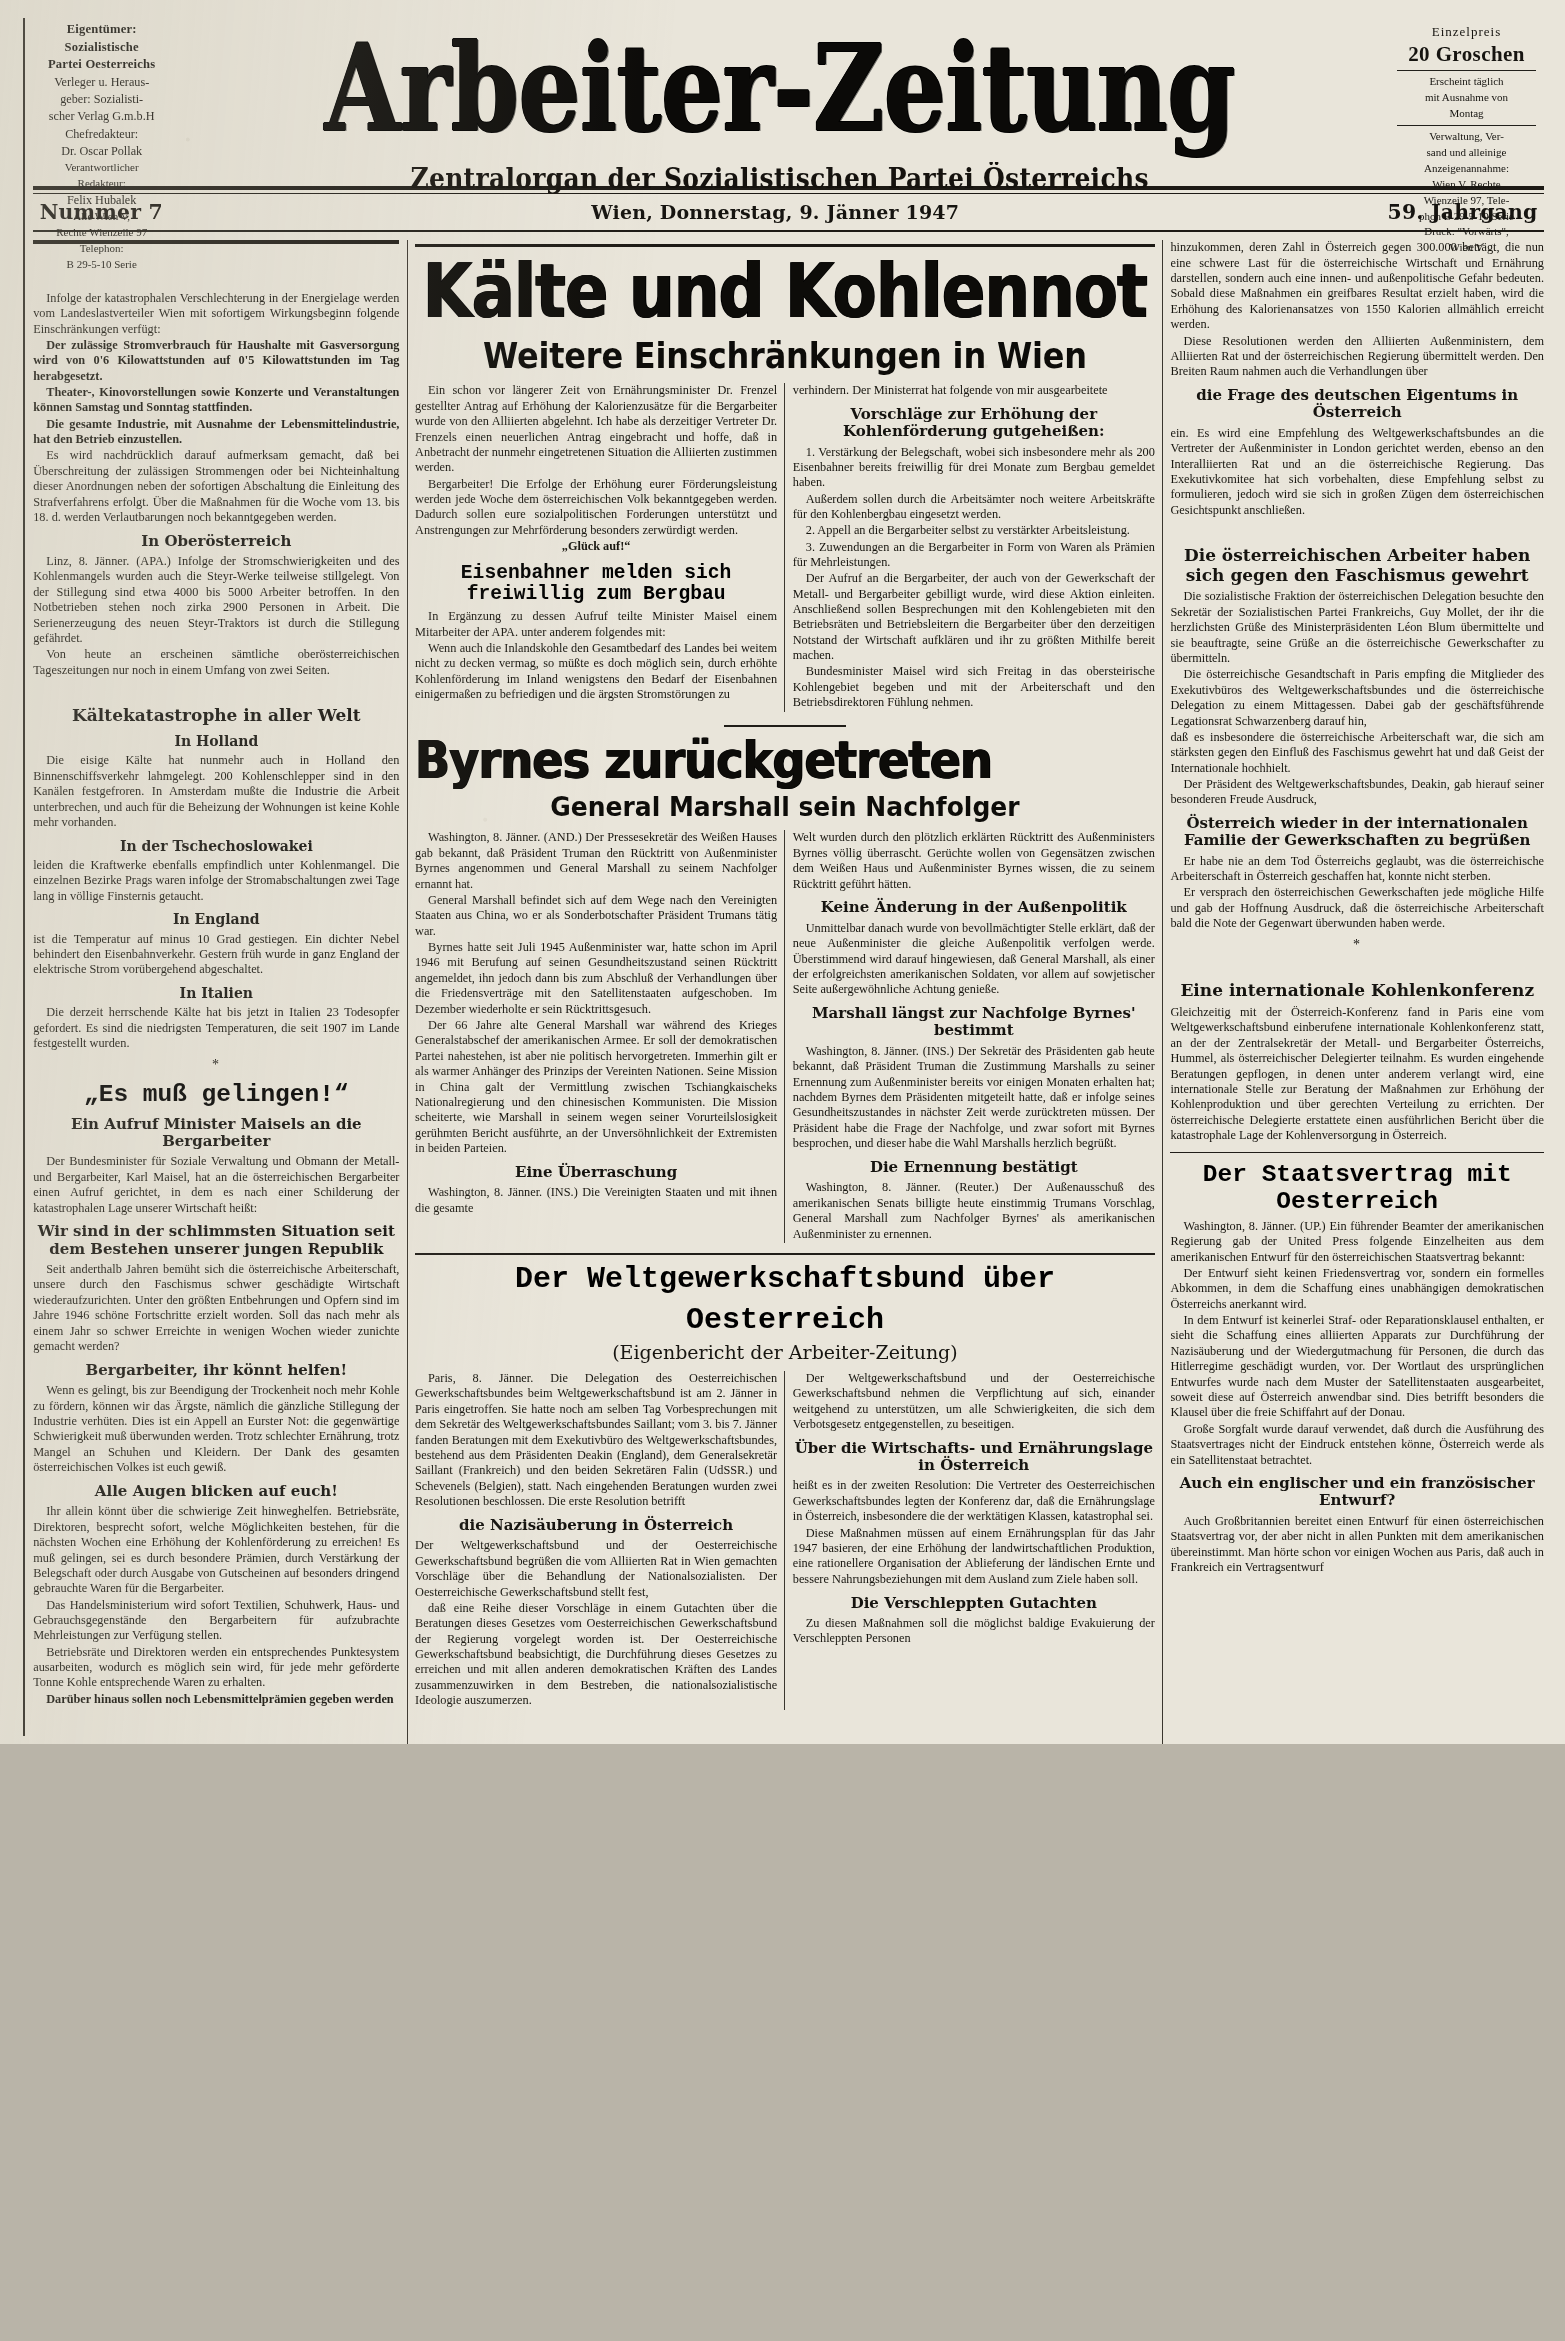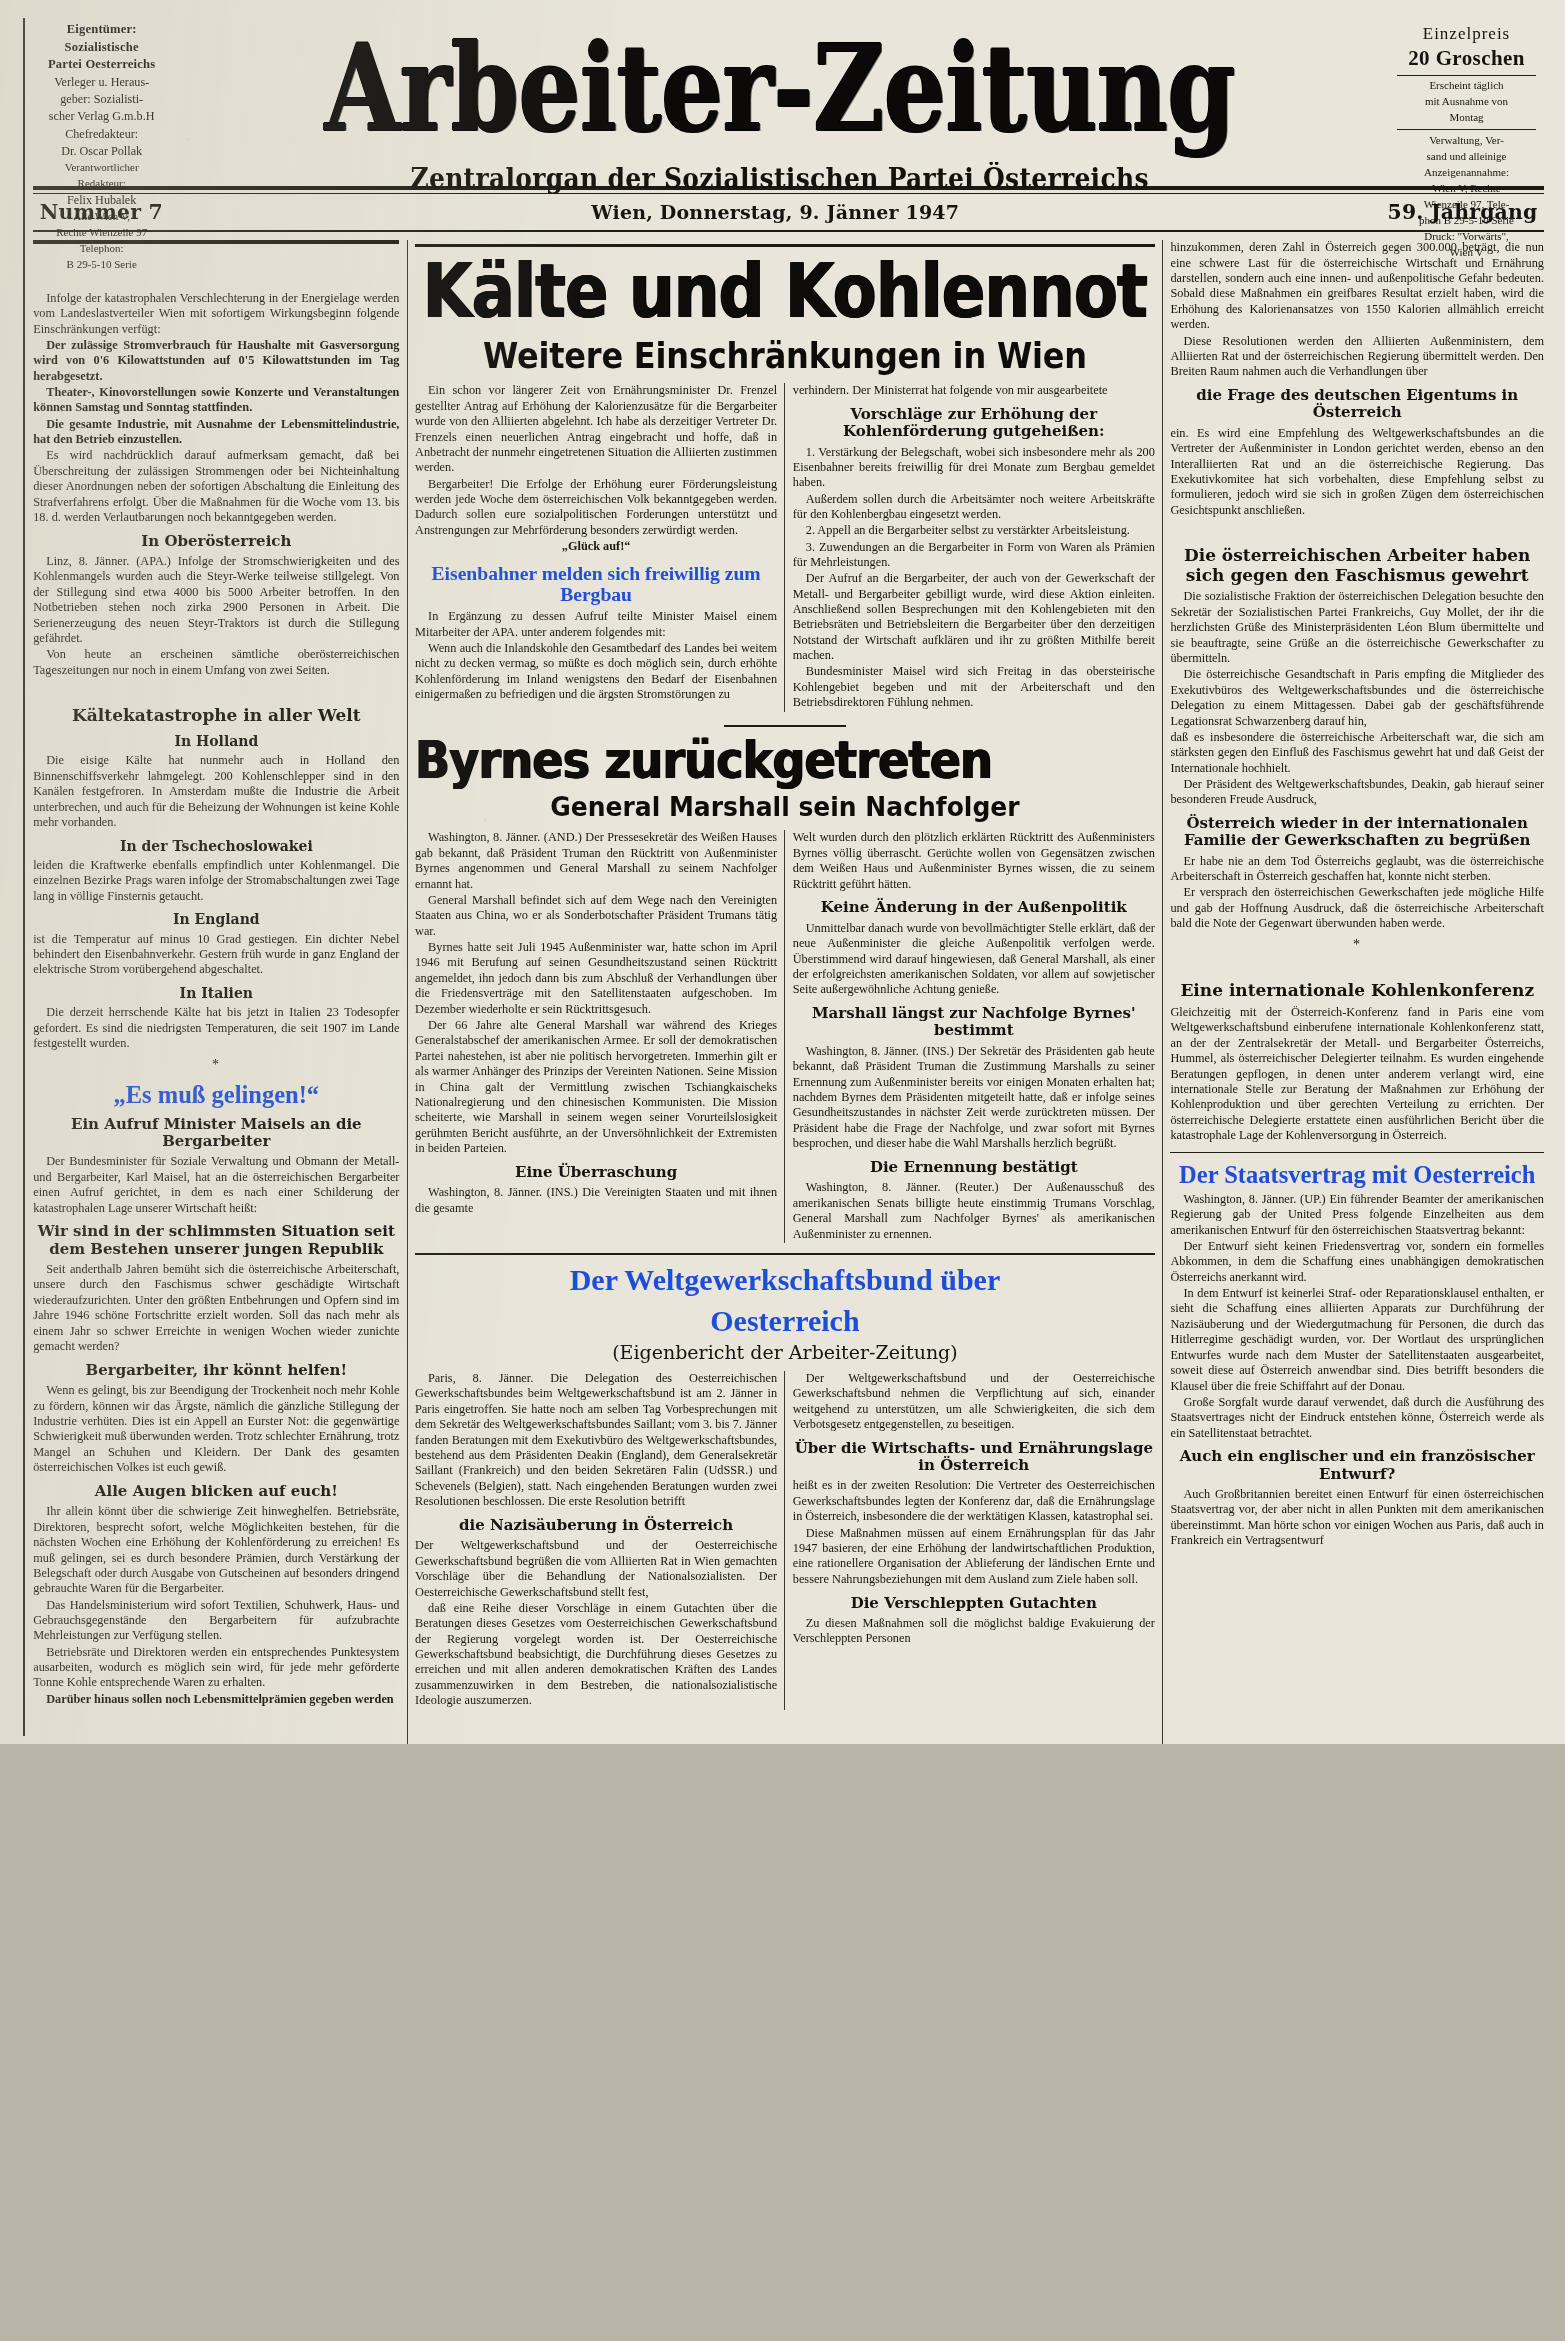--- a/index.html
+++ b/index.html
@@ -62,7 +62,7 @@
     border:0;border-top:1.6px solid #22201b;
     margin:4.9px 8.2px 4.9px 8.2px;
   }
-  .price-lead{font-size:17px;letter-spacing:1px;}
+  .price-lead{font-size:13px;letter-spacing:1px;}
   .price-big{font-size:21px;font-weight:bold;letter-spacing:0.4px;margin-top:0.8px;}
   .mast-center{
     flex:1 1 auto;

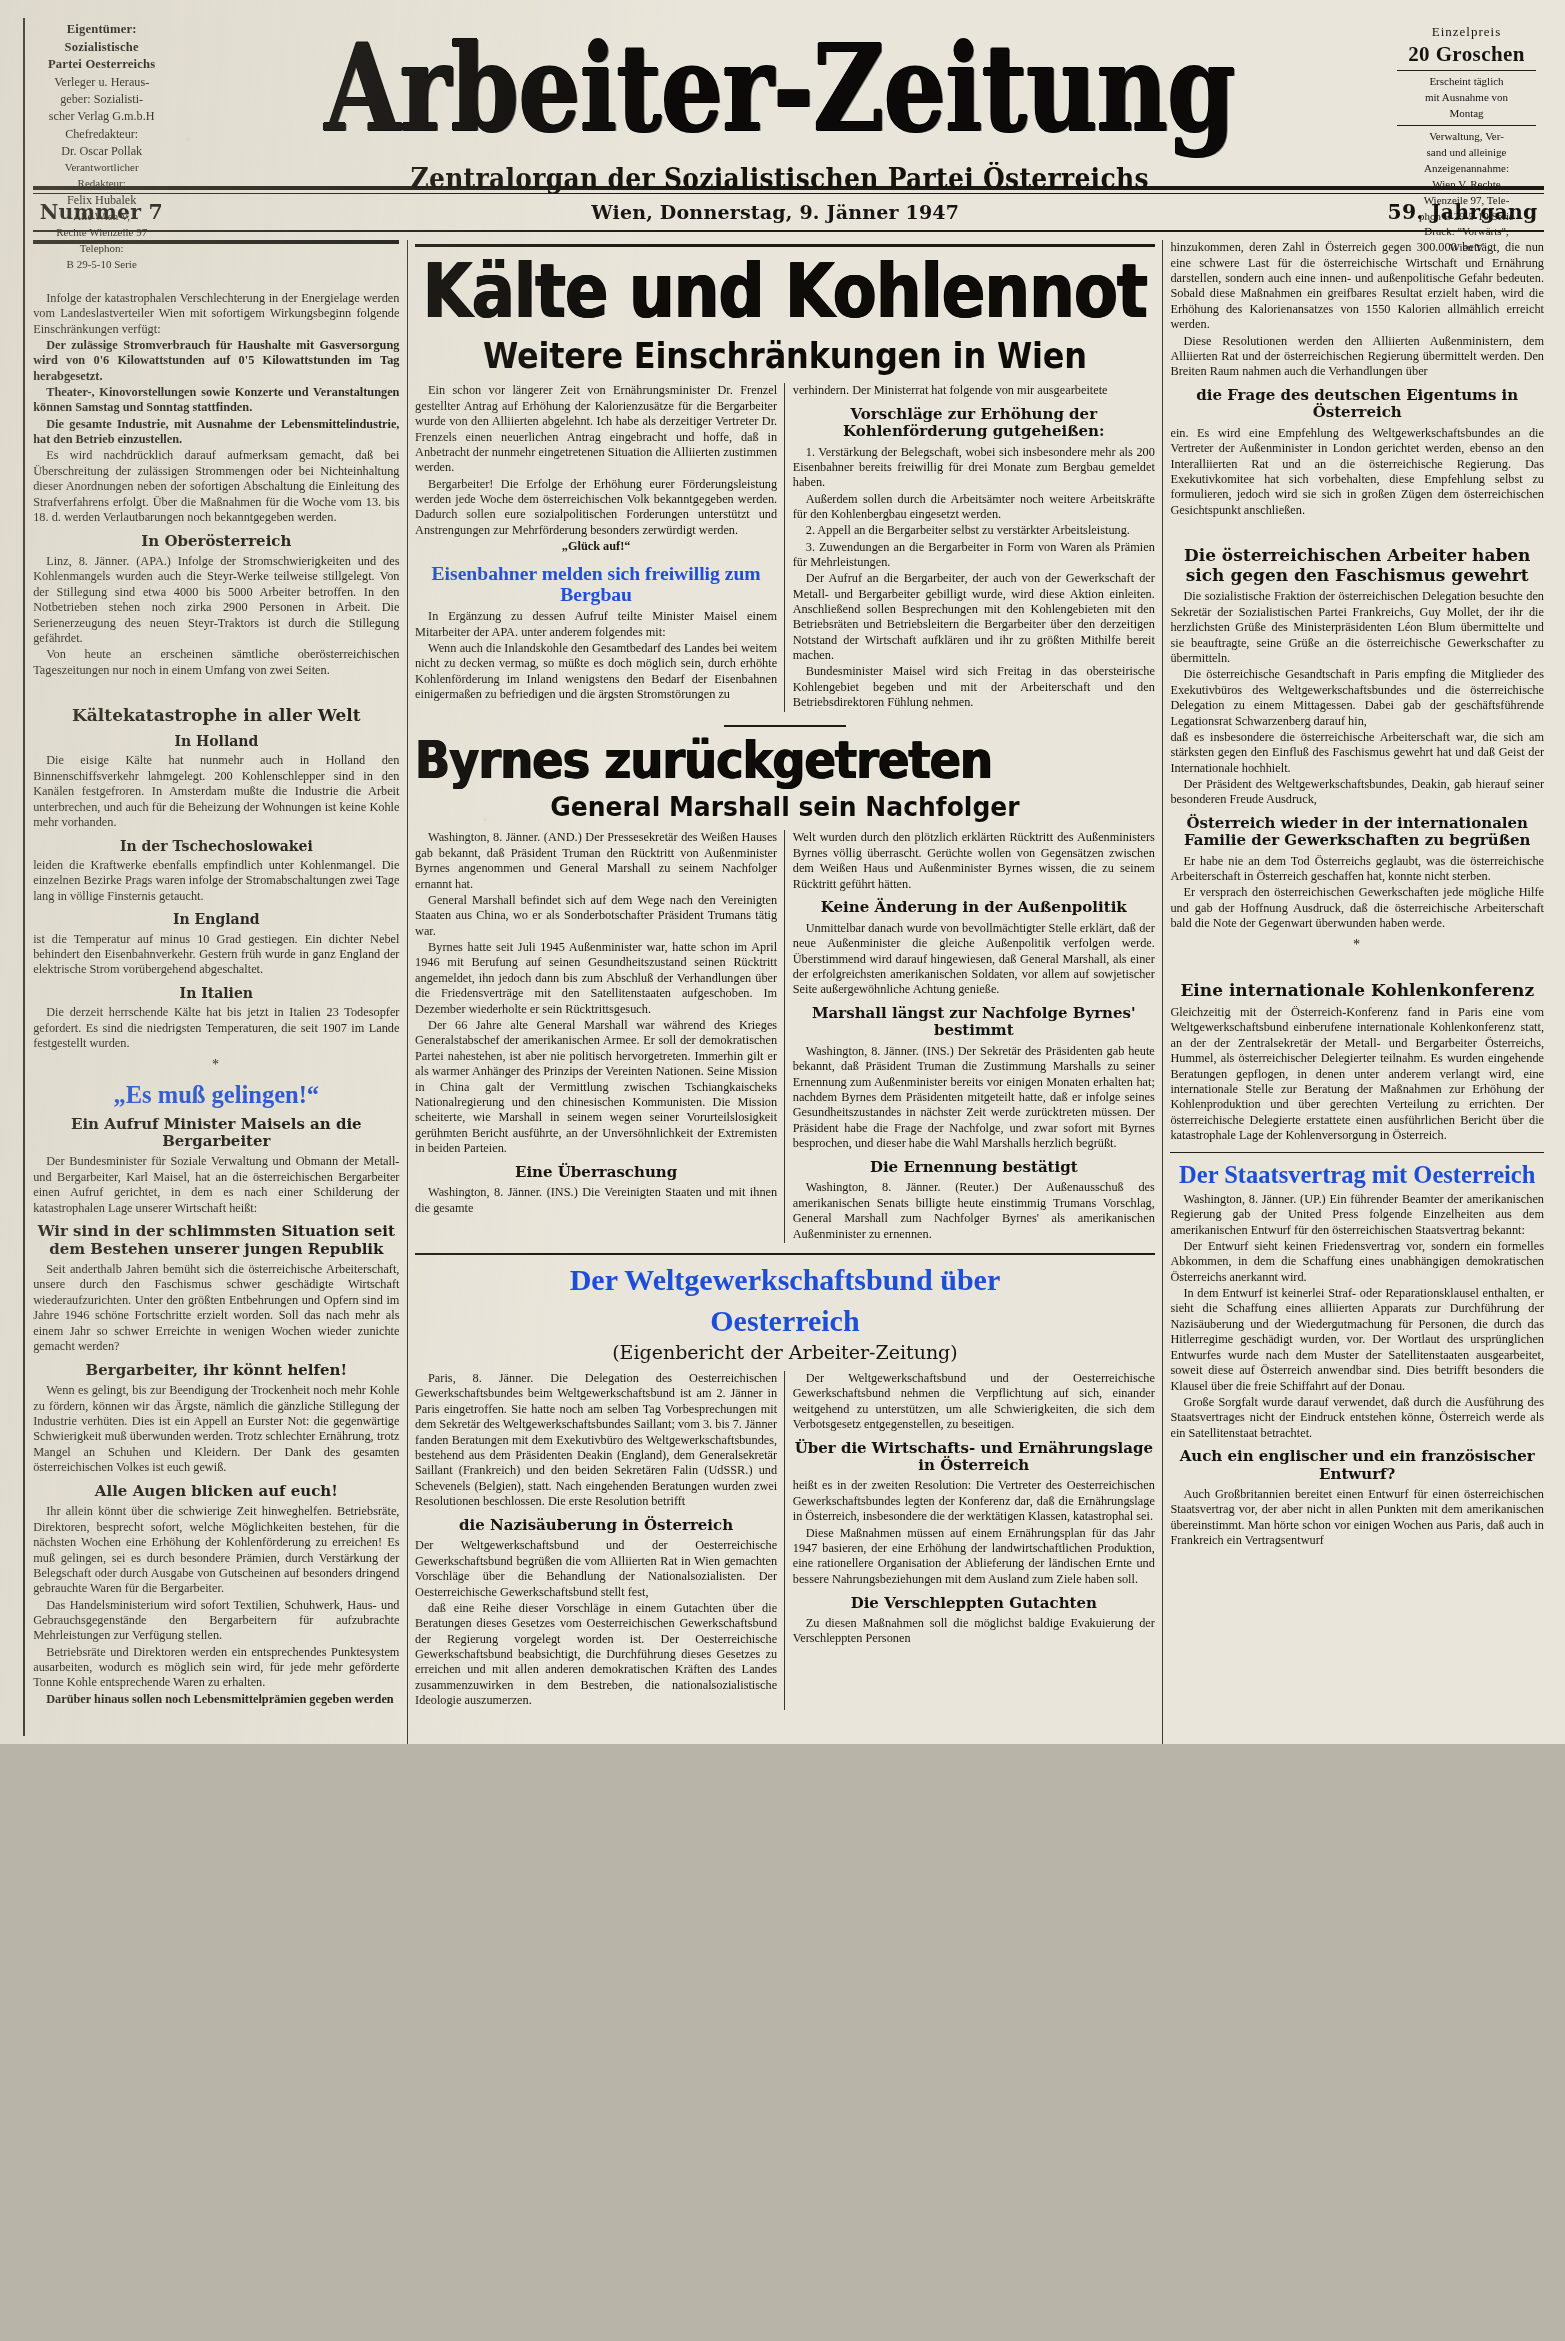--- a/index.html
+++ b/index.html
@@ -213,13 +213,13 @@
     color:#0d0c09;
   }
   .hl-serif{
-    font-family:Liberation Serif, serif;
+    font-family:Liberation Mono, monospace;
     font-weight:bold;
     font-size:30px;
     line-height:1.1;
     text-align:center;
     margin:8.2px 0 3.3px 0;
-    color:#1d4ed8;
+    color:#000000;
   }
   .hl-serif.small{font-size:24.5px;}
   .hl-serif.tiny{font-size:19.6px;}

